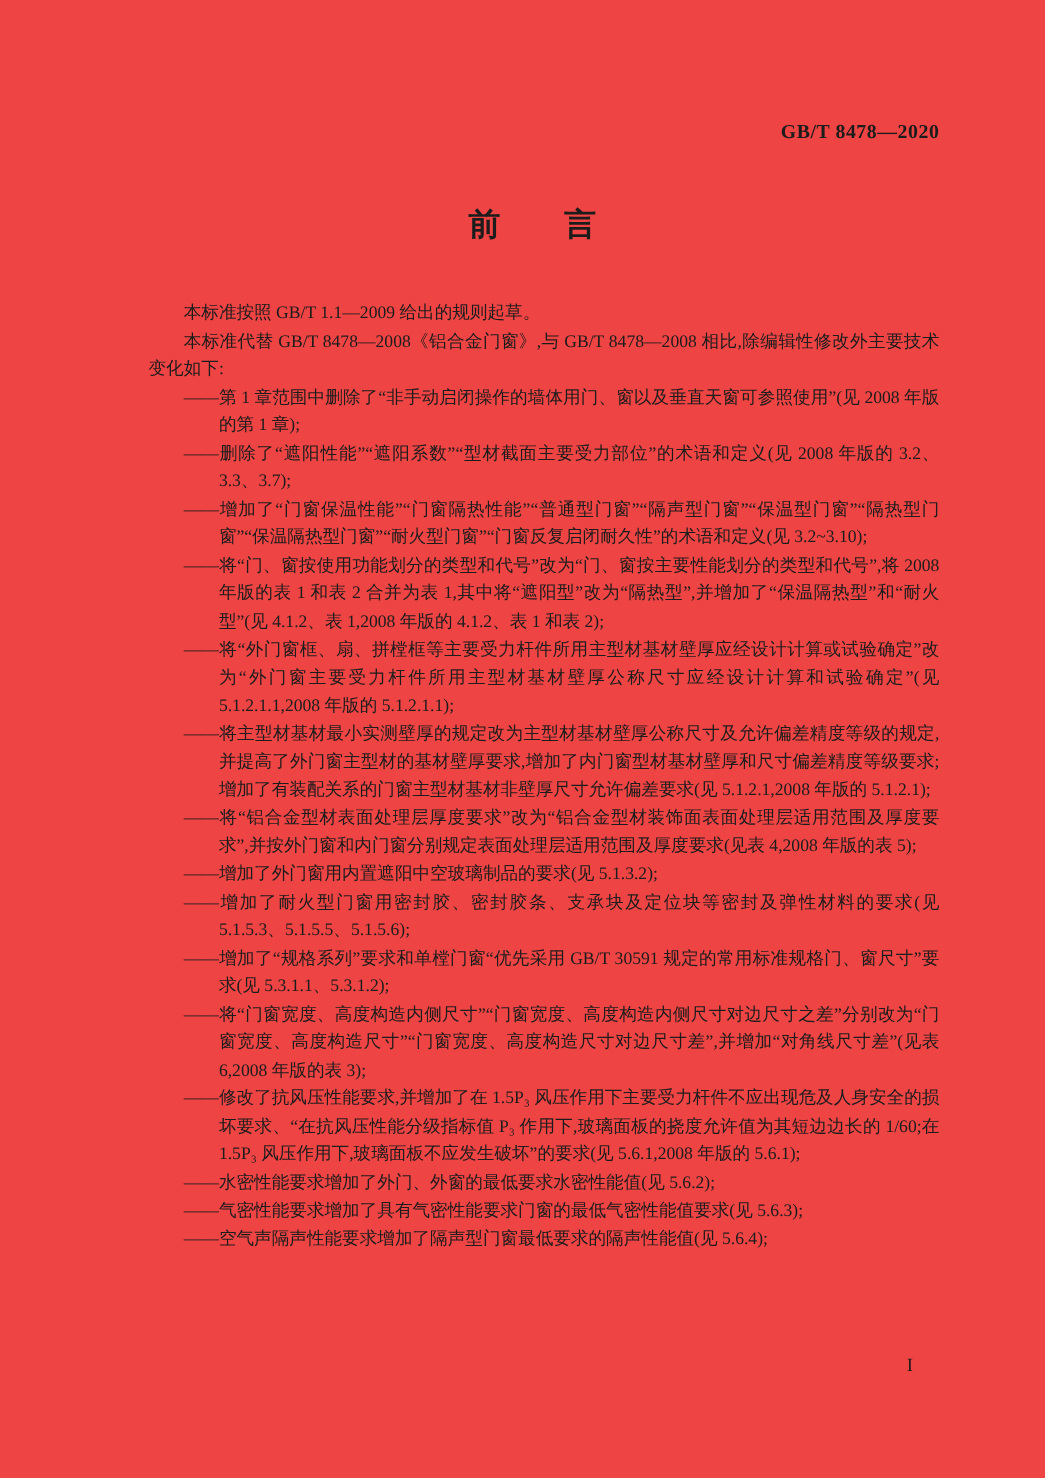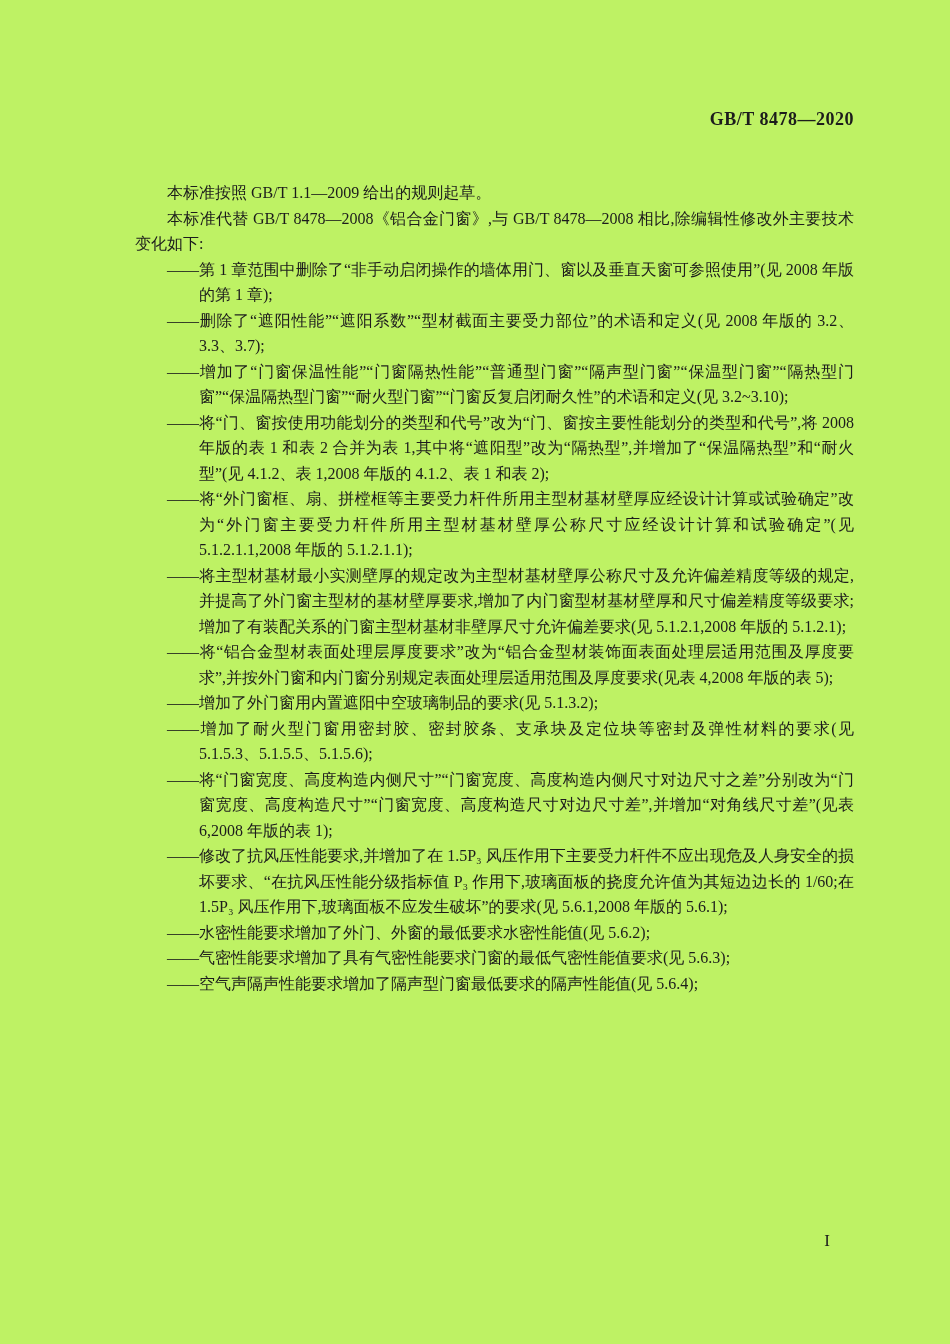--- a/index.html
+++ b/index.html
@@ -12,7 +12,7 @@
     width: 950px;
     height: 1344px;
     margin: 0 auto;
-    background: #bef264;
+    background: #ef4444;
     box-sizing: border-box;
     padding: 108px 96px 0 114px;
     color: #1c1c1c;

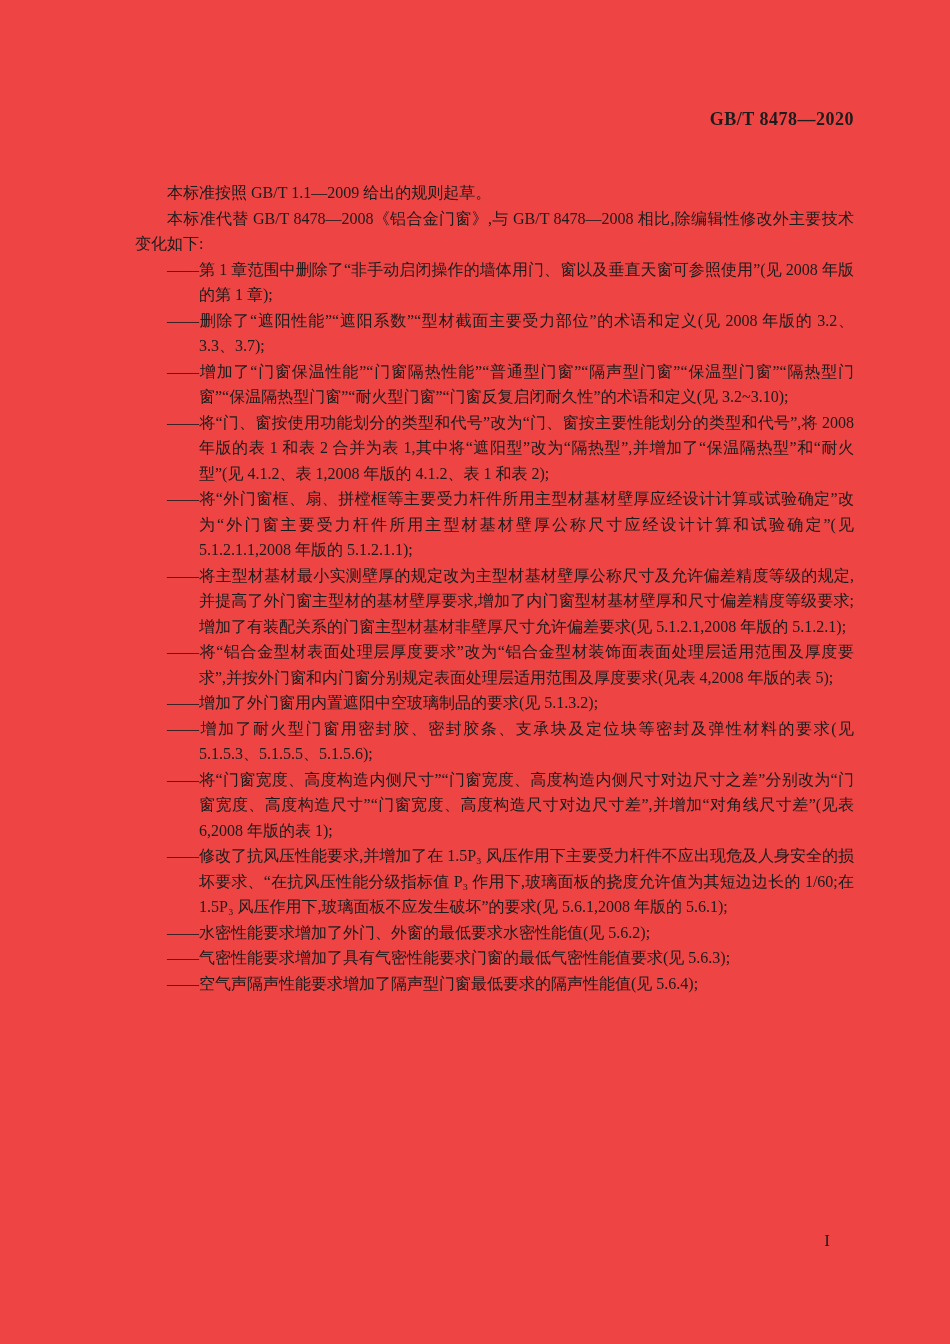--- a/index.html
+++ b/index.html
@@ -67,6 +67,7 @@
 
   <div class="doc-code">GB/T 8478—2020</div>
 
+  <div class="doc-title">前　　言</div>
 
   <div class="doc-body">
     <p class="indent">本标准按照 GB/T 1.1—2009 给出的规则起草。</p>

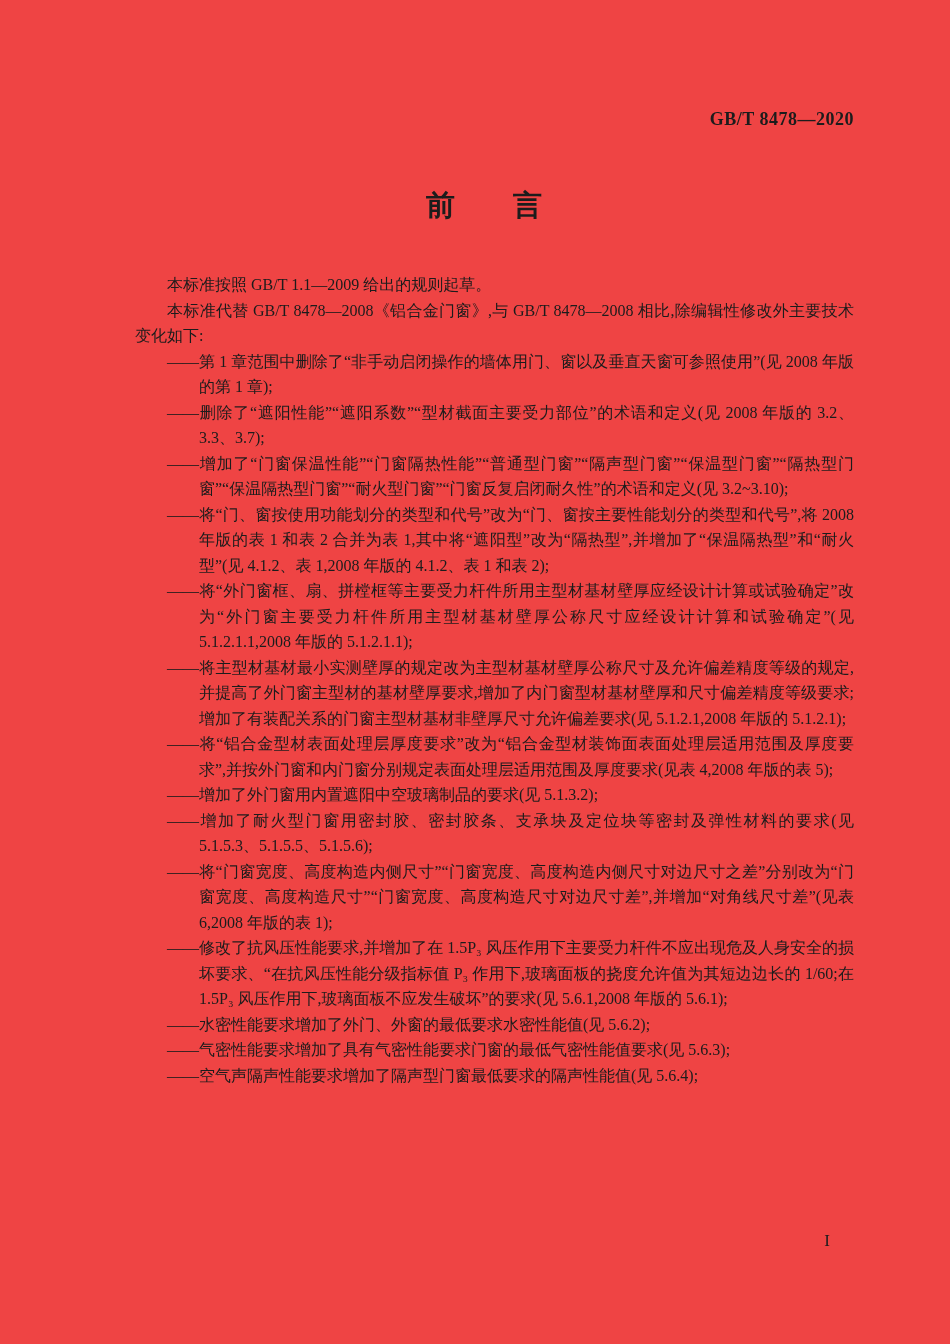--- a/index.html
+++ b/index.html
@@ -83,6 +83,7 @@
         <p class="item">——将“铝合金型材表面处理层厚度要求”改为“铝合金型材装饰面表面处理层适用范围及厚度要求”,并按外门窗和内门窗分别规定表面处理层适用范围及厚度要求(见表 4,2008 年版的表 5);</p>
         <p class="item">——增加了外门窗用内置遮阳中空玻璃制品的要求(见 5.1.3.2);</p>
         <p class="item">——增加了耐火型门窗用密封胶、密封胶条、支承块及定位块等密封及弹性材料的要求(见 5.1.5.3、5.1.5.5、5.1.5.6);</p>
+        <p class="item">——增加了“规格系列”要求和单樘门窗“优先采用 GB/T 30591 规定的常用标准规格门、窗尺寸”要求(见 5.3.1.1、5.3.1.2);</p>
         <p class="item">——将“门窗宽度、高度构造内侧尺寸”“门窗宽度、高度构造内侧尺寸对边尺寸之差”分别改为“门窗宽度、高度构造尺寸”“门窗宽度、高度构造尺寸对边尺寸差”,并增加“对角线尺寸差”(见表 6,2008 年版的表 1);</p>
         <p class="item">——修改了抗风压性能要求,并增加了在 1.5P₃ 风压作用下主要受力杆件不应出现危及人身安全的损坏要求、“在抗风压性能分级指标值 P₃ 作用下,玻璃面板的挠度允许值为其短边边长的 1/60;在 1.5P₃ 风压作用下,玻璃面板不应发生破坏”的要求(见 5.6.1,2008 年版的 5.6.1);</p>
         <p class="item">——水密性能要求增加了外门、外窗的最低要求水密性能值(见 5.6.2);</p>

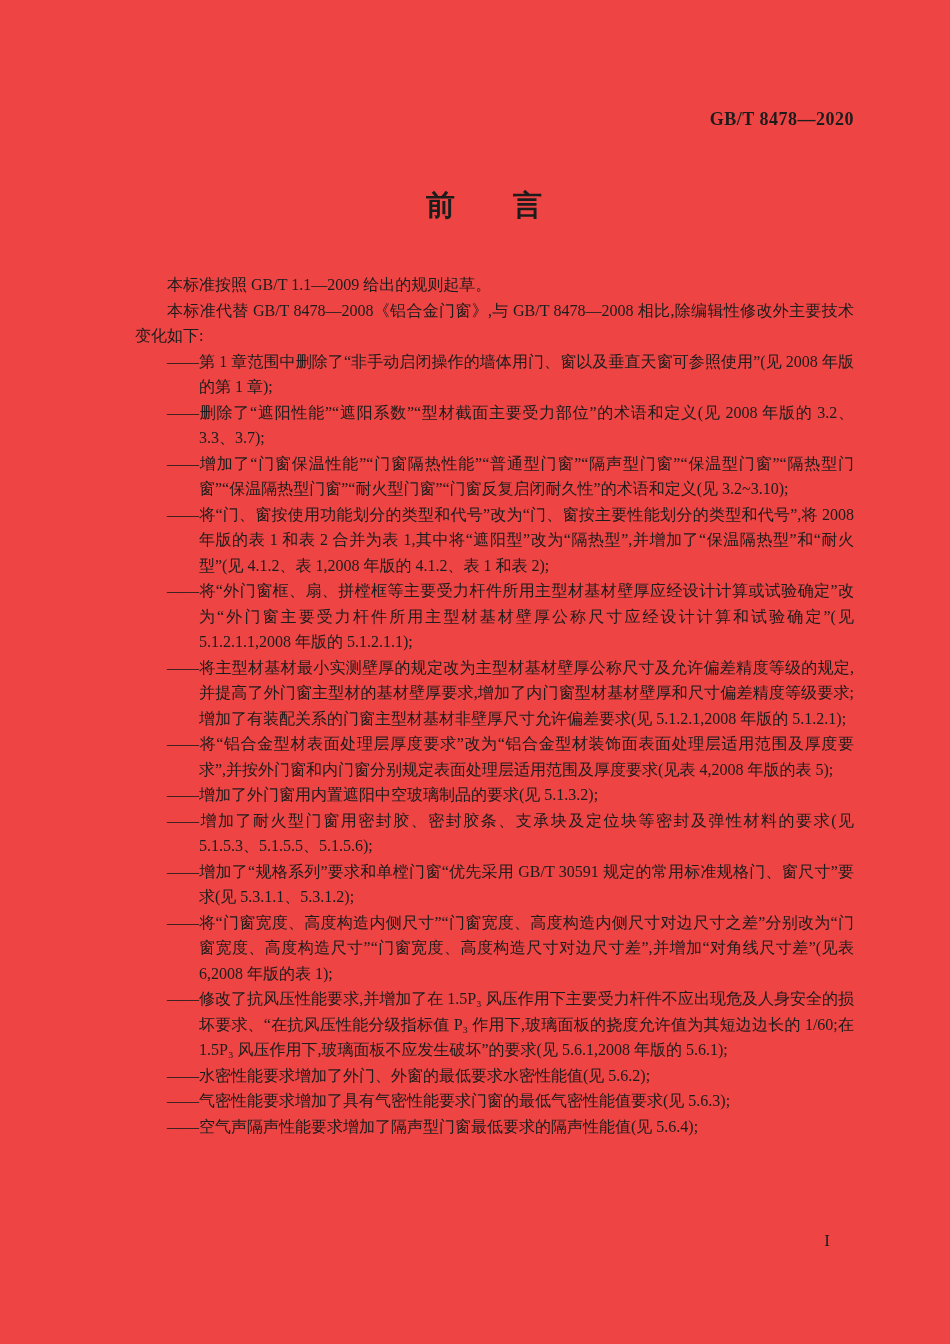--- a/index.html
+++ b/index.html
@@ -84,7 +84,7 @@
         <p class="item">——增加了外门窗用内置遮阳中空玻璃制品的要求(见 5.1.3.2);</p>
         <p class="item">——增加了耐火型门窗用密封胶、密封胶条、支承块及定位块等密封及弹性材料的要求(见 5.1.5.3、5.1.5.5、5.1.5.6);</p>
         <p class="item">——增加了“规格系列”要求和单樘门窗“优先采用 GB/T 30591 规定的常用标准规格门、窗尺寸”要求(见 5.3.1.1、5.3.1.2);</p>
-        <p class="item">——将“门窗宽度、高度构造内侧尺寸”“门窗宽度、高度构造内侧尺寸对边尺寸之差”分别改为“门窗宽度、高度构造尺寸”“门窗宽度、高度构造尺寸对边尺寸差”,并增加“对角线尺寸差”(见表 6,2008 年版的表 1);</p>
+        <p class="item">——将“门窗宽度、高度构造内侧尺寸”“门窗宽度、高度构造内侧尺寸对边尺寸之差”分别改为“门窗宽度、高度构造尺寸”“门窗宽度、高度构造尺寸对边尺寸差”,并增加“对角线尺寸差”(见表 6,2008 年版的表 3);</p>
         <p class="item">——修改了抗风压性能要求,并增加了在 1.5P₃ 风压作用下主要受力杆件不应出现危及人身安全的损坏要求、“在抗风压性能分级指标值 P₃ 作用下,玻璃面板的挠度允许值为其短边边长的 1/60;在 1.5P₃ 风压作用下,玻璃面板不应发生破坏”的要求(见 5.6.1,2008 年版的 5.6.1);</p>
         <p class="item">——水密性能要求增加了外门、外窗的最低要求水密性能值(见 5.6.2);</p>
         <p class="item">——气密性能要求增加了具有气密性能要求门窗的最低气密性能值要求(见 5.6.3);</p>

